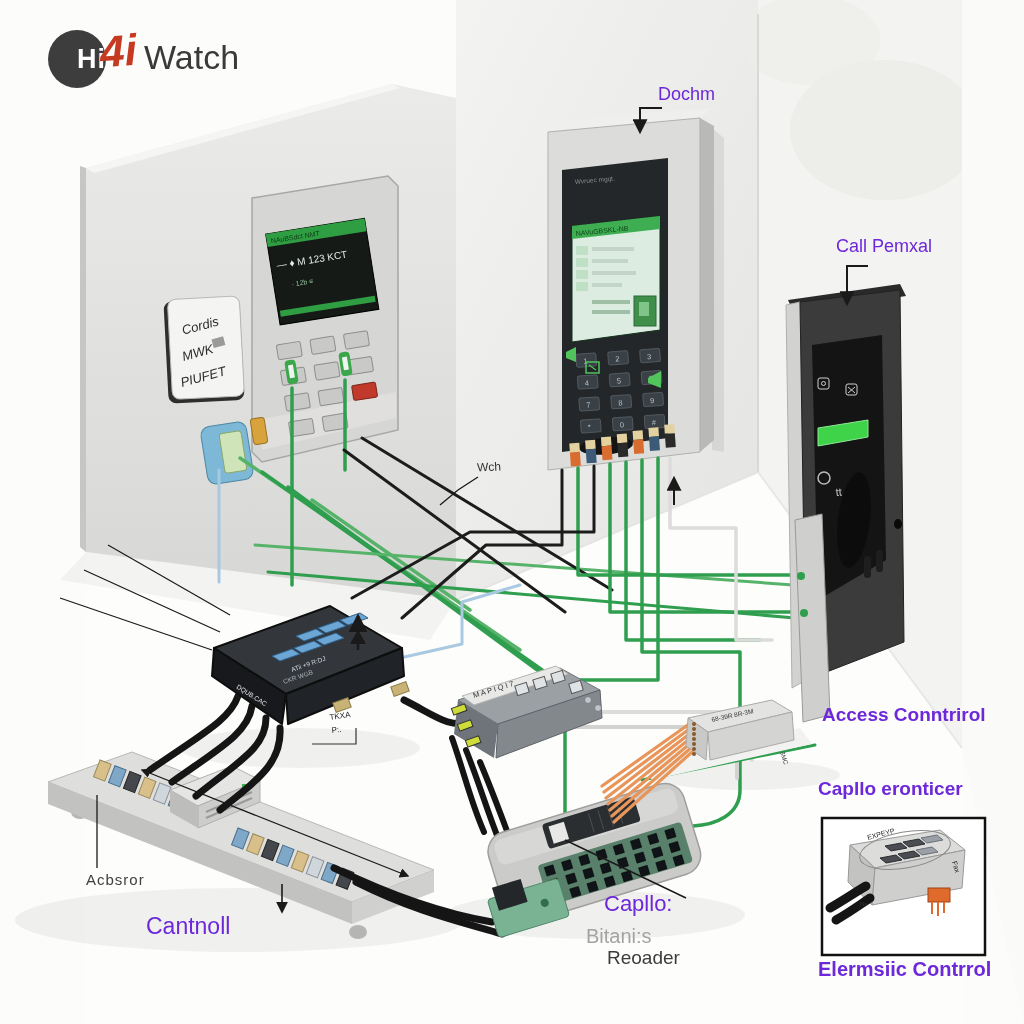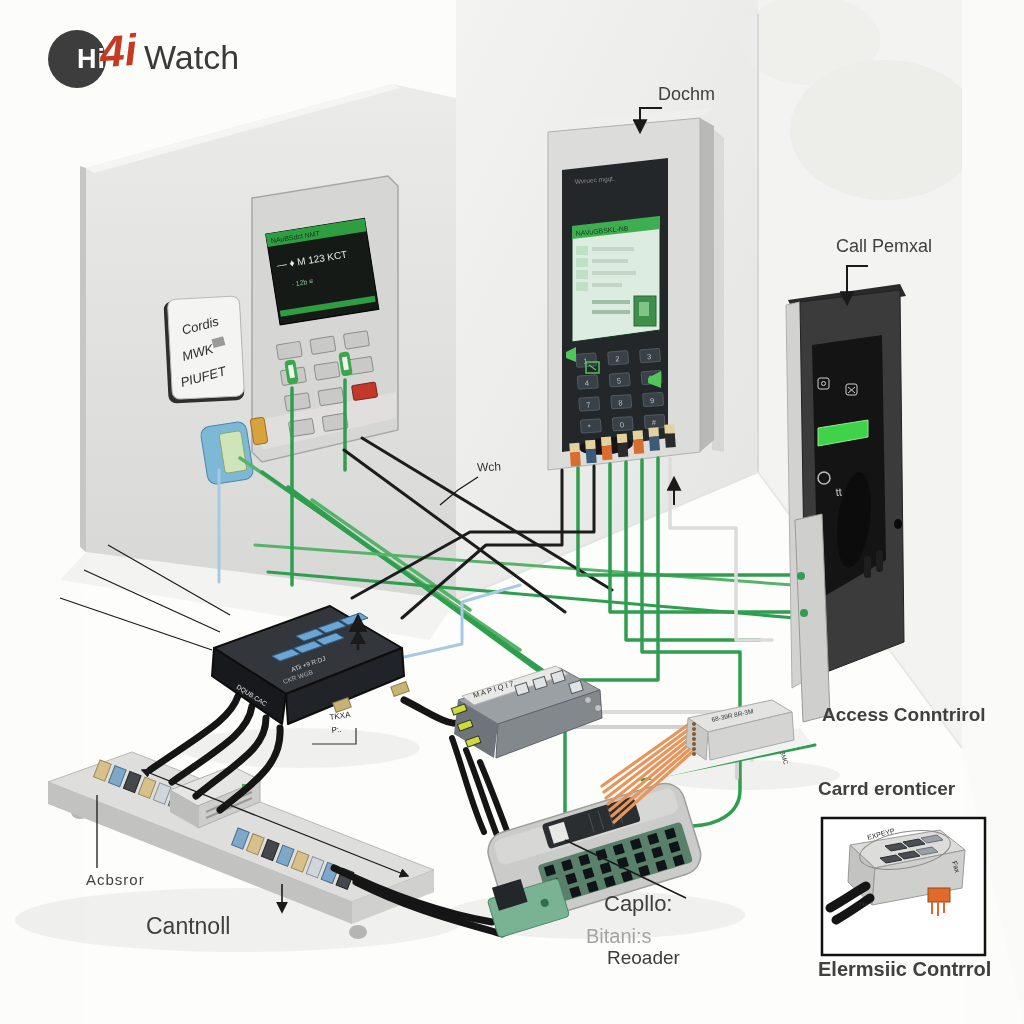--- a/index.html
+++ b/index.html
@@ -7,7 +7,7 @@
          background:#fcfcfb;font-family:"Liberation Sans",sans-serif}
   #scene{position:absolute;left:0;top:0}
   svg text{font-family:"Liberation Sans",sans-serif}
-  .lbl{position:absolute;color:#404040;white-space:pre;line-height:1.12;z-index:5}
+  .lbl{position:absolute;color:#6d28d9;white-space:pre;line-height:1.12;z-index:5}
   .logo{position:absolute;left:40px;top:24px;height:70px;z-index:6}
   .logo-circle{position:absolute;left:8px;top:6px;width:58px;height:58px;border-radius:50%;
                background:#3d3d3d;color:#fff;font-weight:bold;font-size:27px;

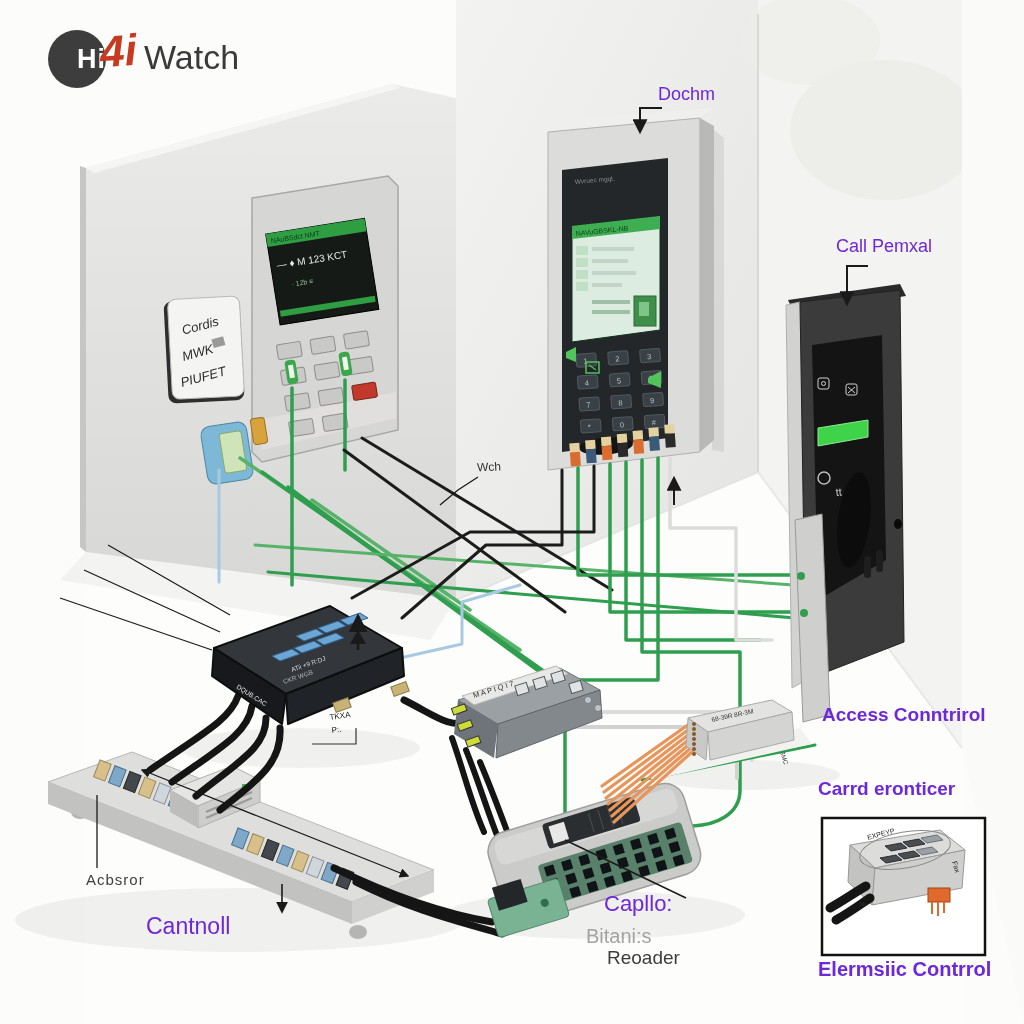--- a/index.html
+++ b/index.html
@@ -38,7 +38,7 @@
   <div class="lbl" style="left:586px;top:925px;font-size:20px;color:#a3a3a1">Bitani:s</div>
   <div class="lbl" style="left:607px;top:947px;font-size:19px;color:#3c3c3c">Reoader</div>
   <div class="lbl" style="left:822px;top:704px;font-size:19px;font-weight:600">Access Conntrirol</div>
-  <div class="lbl" style="left:818px;top:778px;font-size:19px;font-weight:600">Carrd eronticer</div>
+  <div class="lbl" style="left:818px;top:778px;font-size:19px;font-weight:600">Capllo eronticer</div>
   <div class="lbl" style="left:818px;top:958px;font-size:20px;font-weight:600">Elermsiic Contrrol</div>
 
   <svg id="scene" width="1024" height="1024" viewBox="0 0 1024 1024">

